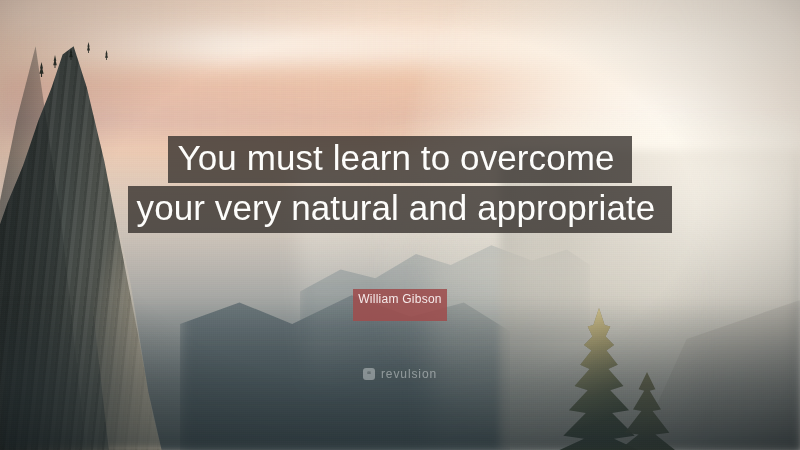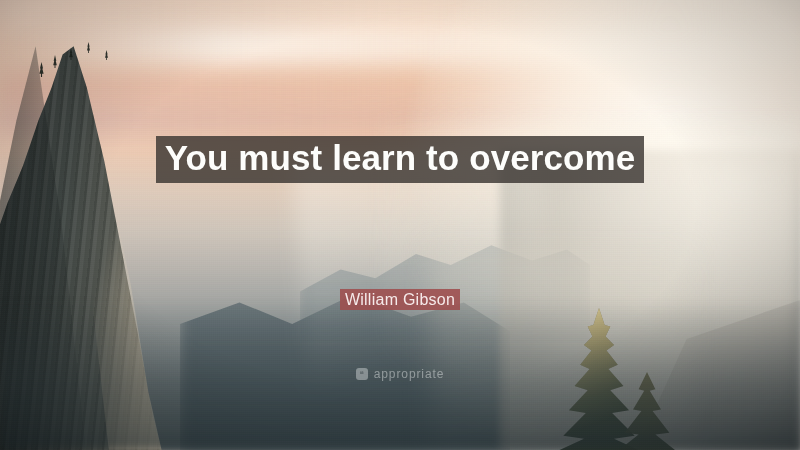--- a/index.html
+++ b/index.html
@@ -164,9 +164,9 @@
     color:#fdfdfb;
     font-size:35px;
     line-height:43px;
-    font-weight:700;
+    font-weight:400;
     letter-spacing:.1px;
-    padding:0 9px 4px 9px;
+    padding:0 17px 4px 9px;
     white-space:nowrap;
   }
   .author-wrap{position:absolute;left:0;right:0;top:289px;display:flex;justify-content:center;}

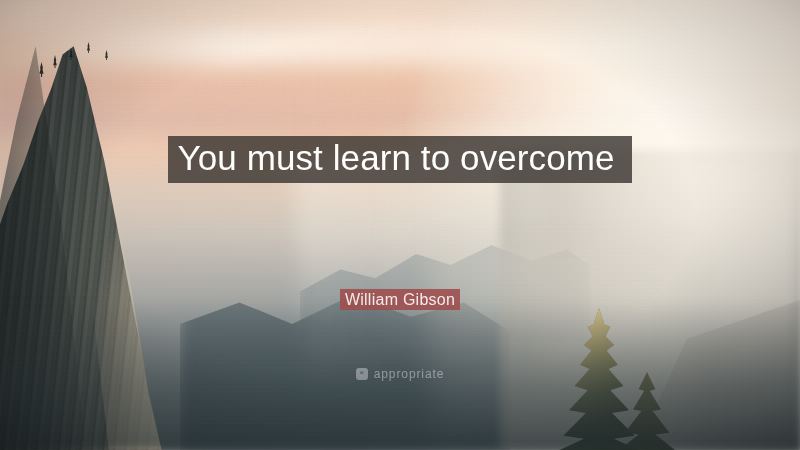--- a/index.html
+++ b/index.html
@@ -244,6 +244,7 @@
 
   <div class="quote-wrap">
     <span class="qline">You must learn to overcome</span>
+    <span class="qline">your very natural and appropriate</span>
   </div>
 
   <div class="author-wrap">

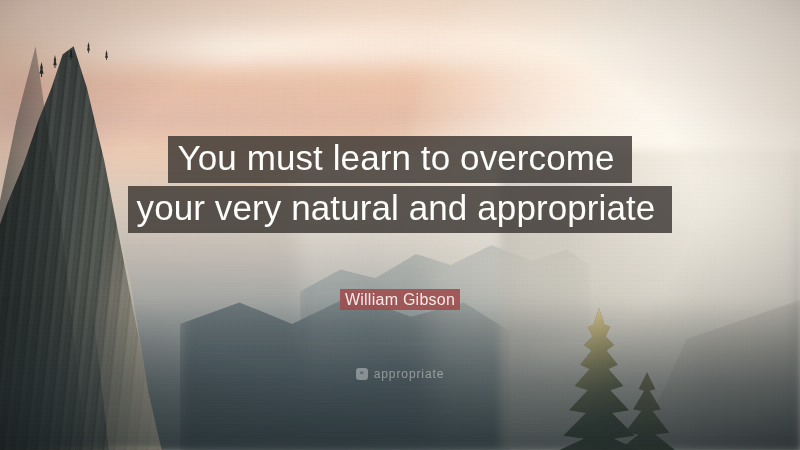--- a/index.html
+++ b/index.html
@@ -173,9 +173,9 @@
   .author{
     background:rgba(158,77,77,.88);
     color:#f6eaea;
-    font-size:16px;
+    font-size:12px;
     line-height:21px;
-    height:21px;
+    height:32px;
     padding:0 5px;
     letter-spacing:.25px;
     white-space:nowrap;

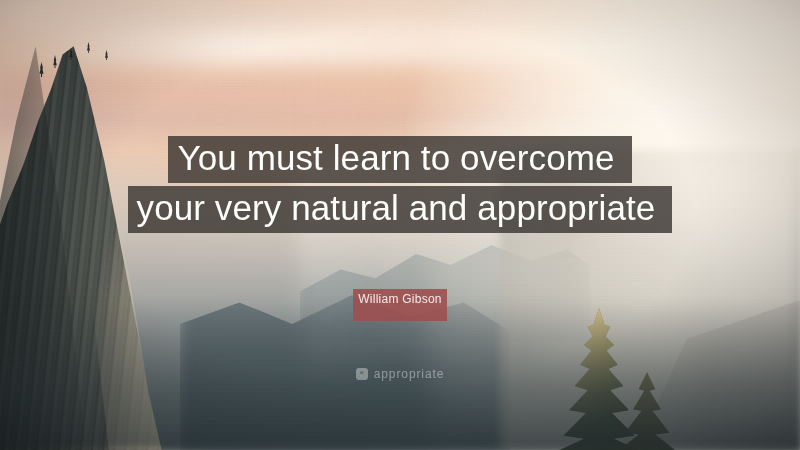--- a/index.html
+++ b/index.html
@@ -253,7 +253,7 @@
 
   <div class="wm">
     <span class="wm-logo">❝</span>
-    <span class="wm-text">appropriate</span>
+    <span class="wm-text">revulsion</span>
   </div>
 
 </div>

